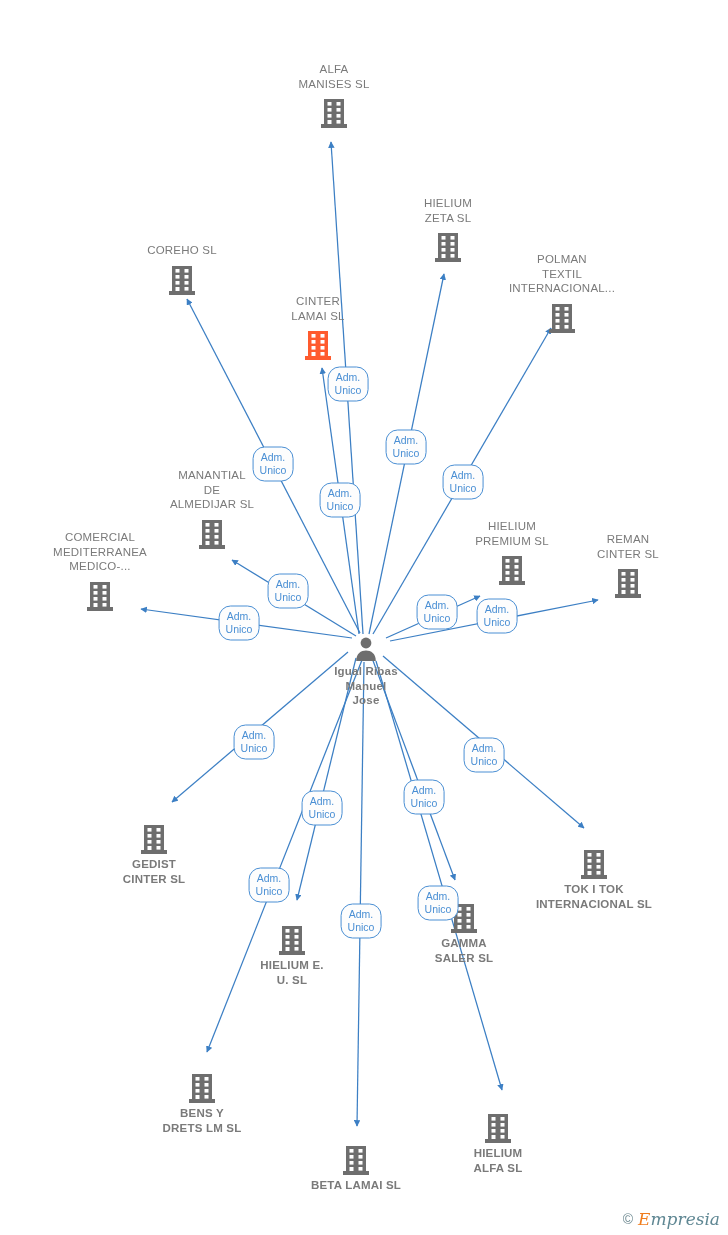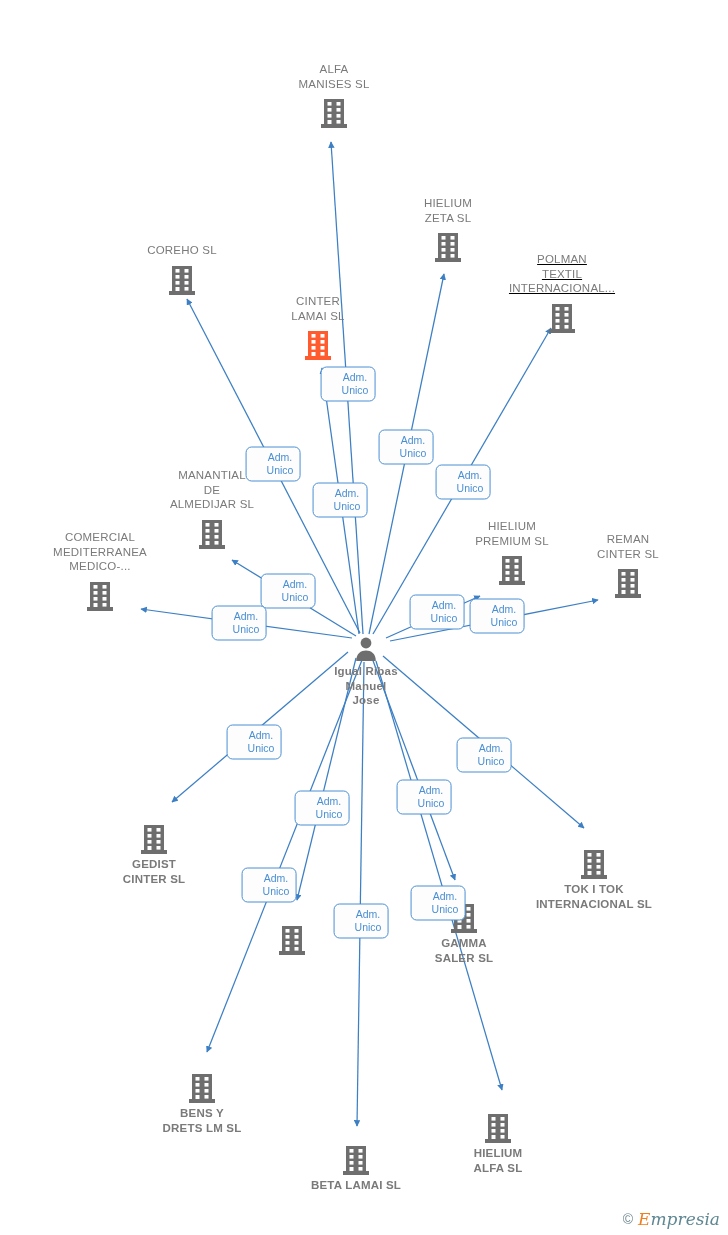--- a/index.html
+++ b/index.html
@@ -103,7 +103,7 @@
           </svg>
         </div>
       </div>
-      <div class="node above" style="left: 562px; top: 236px; text-decoration: underline;">
+      <div class="node above" style="left: 562px; top: 236px;">
         <div class="label">POLMAN<br>TEXTIL<br>INTERNACIONAL...</div>
         <div class="icon">
           <svg width="26" height="30" viewBox="0 0 26 30">

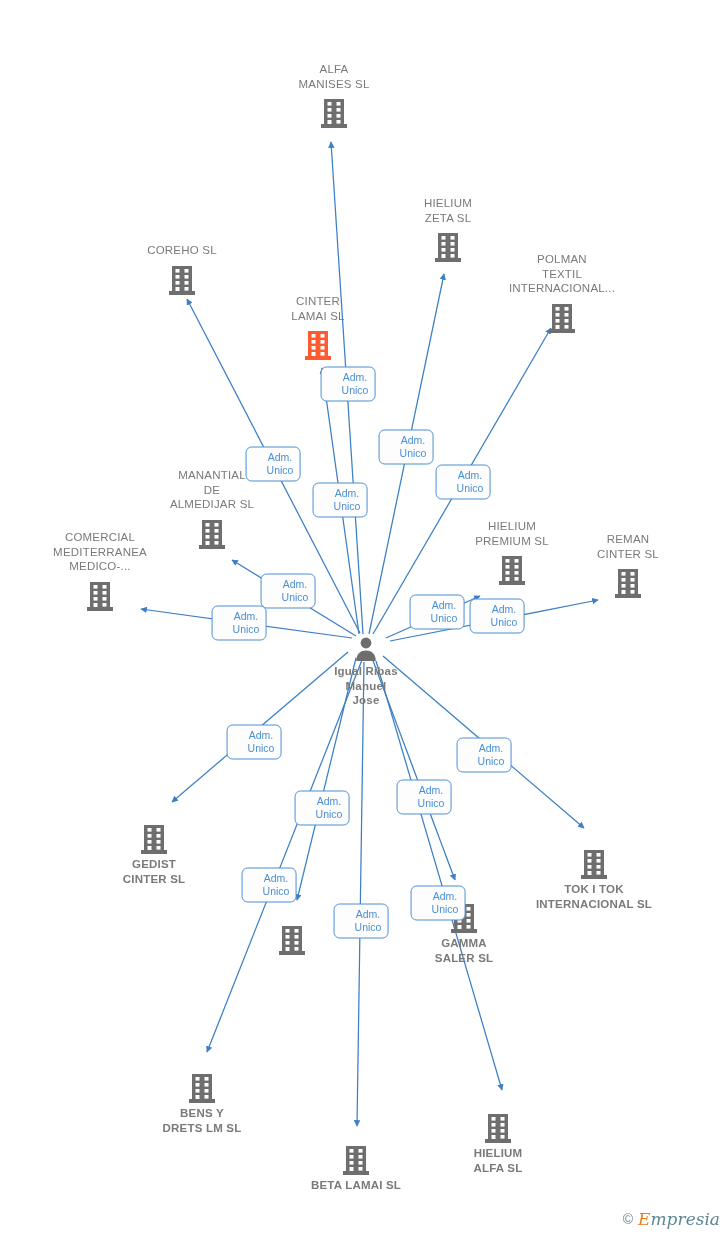--- a/index.html
+++ b/index.html
@@ -20,9 +20,9 @@
 
   .edge-label{
     position:absolute;transform:translate(-50%,-50%);
-    background:#fdfdfd;border:1.3px solid #4a8fd4;border-radius:6px;
+    background:#fdfdfd;border:1.3px solid #4a8fd4;border-radius:12px;
     color:#4a8fd4;font-size:10.5px;line-height:13px;text-align:center;
-    padding:3px 6px 4px 20px;white-space:pre-line;
+    padding:3px 6px 4px 6px;white-space:pre-line;
     box-shadow:0 0 0 0 rgba(0,0,0,0);
   }
 

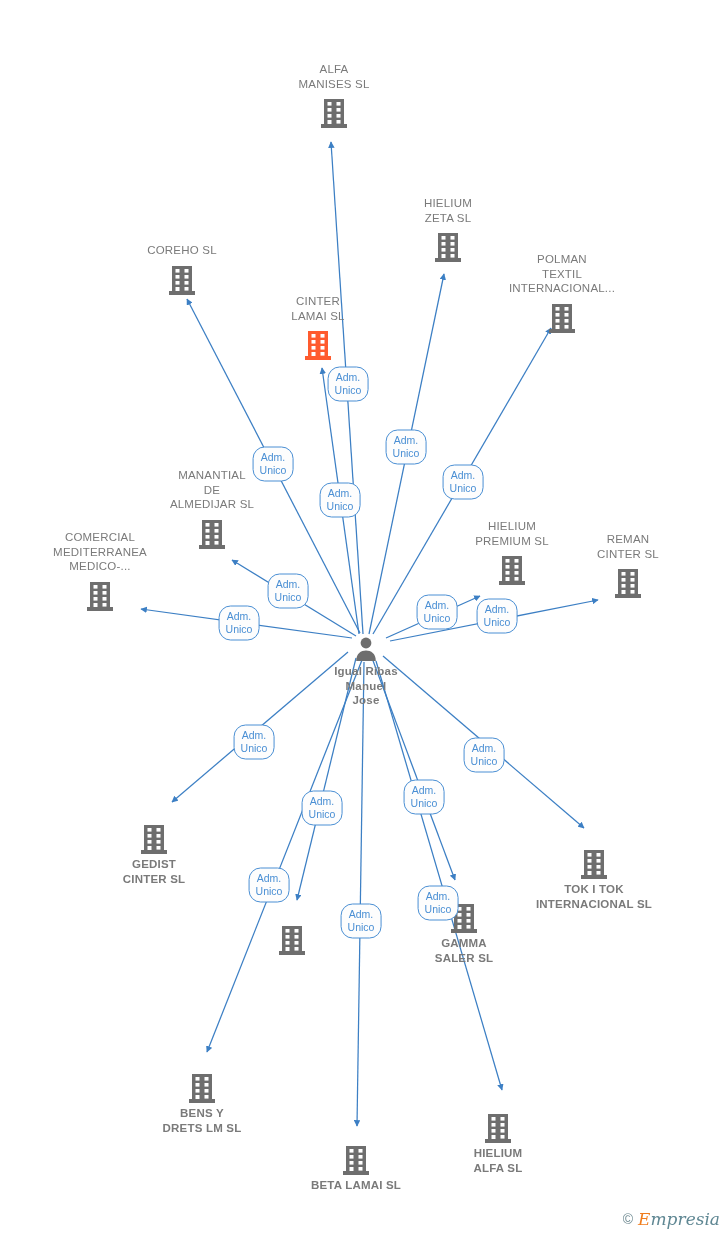--- a/index.html
+++ b/index.html
@@ -291,6 +291,7 @@
             </g>
           </svg>
         </div>
+        <div class="label">HIELIUM E.<br>U.  SL</div>
       </div>
       <div class="node below" style="left: 464px; top: 880px;">
         <div class="icon">

